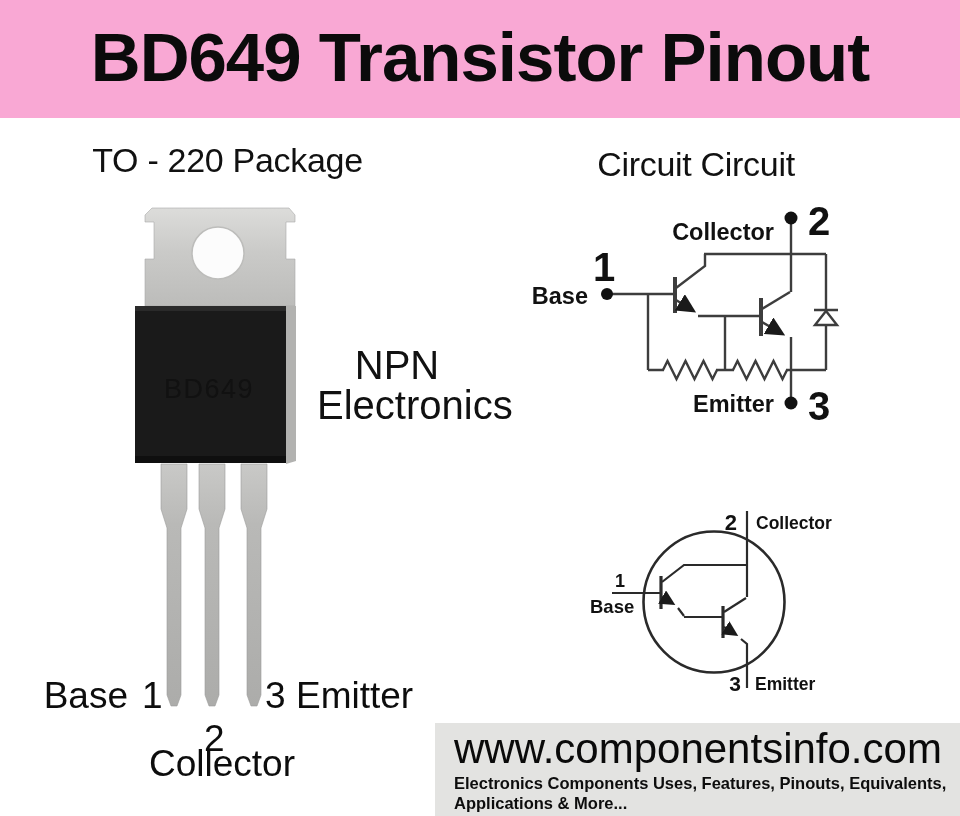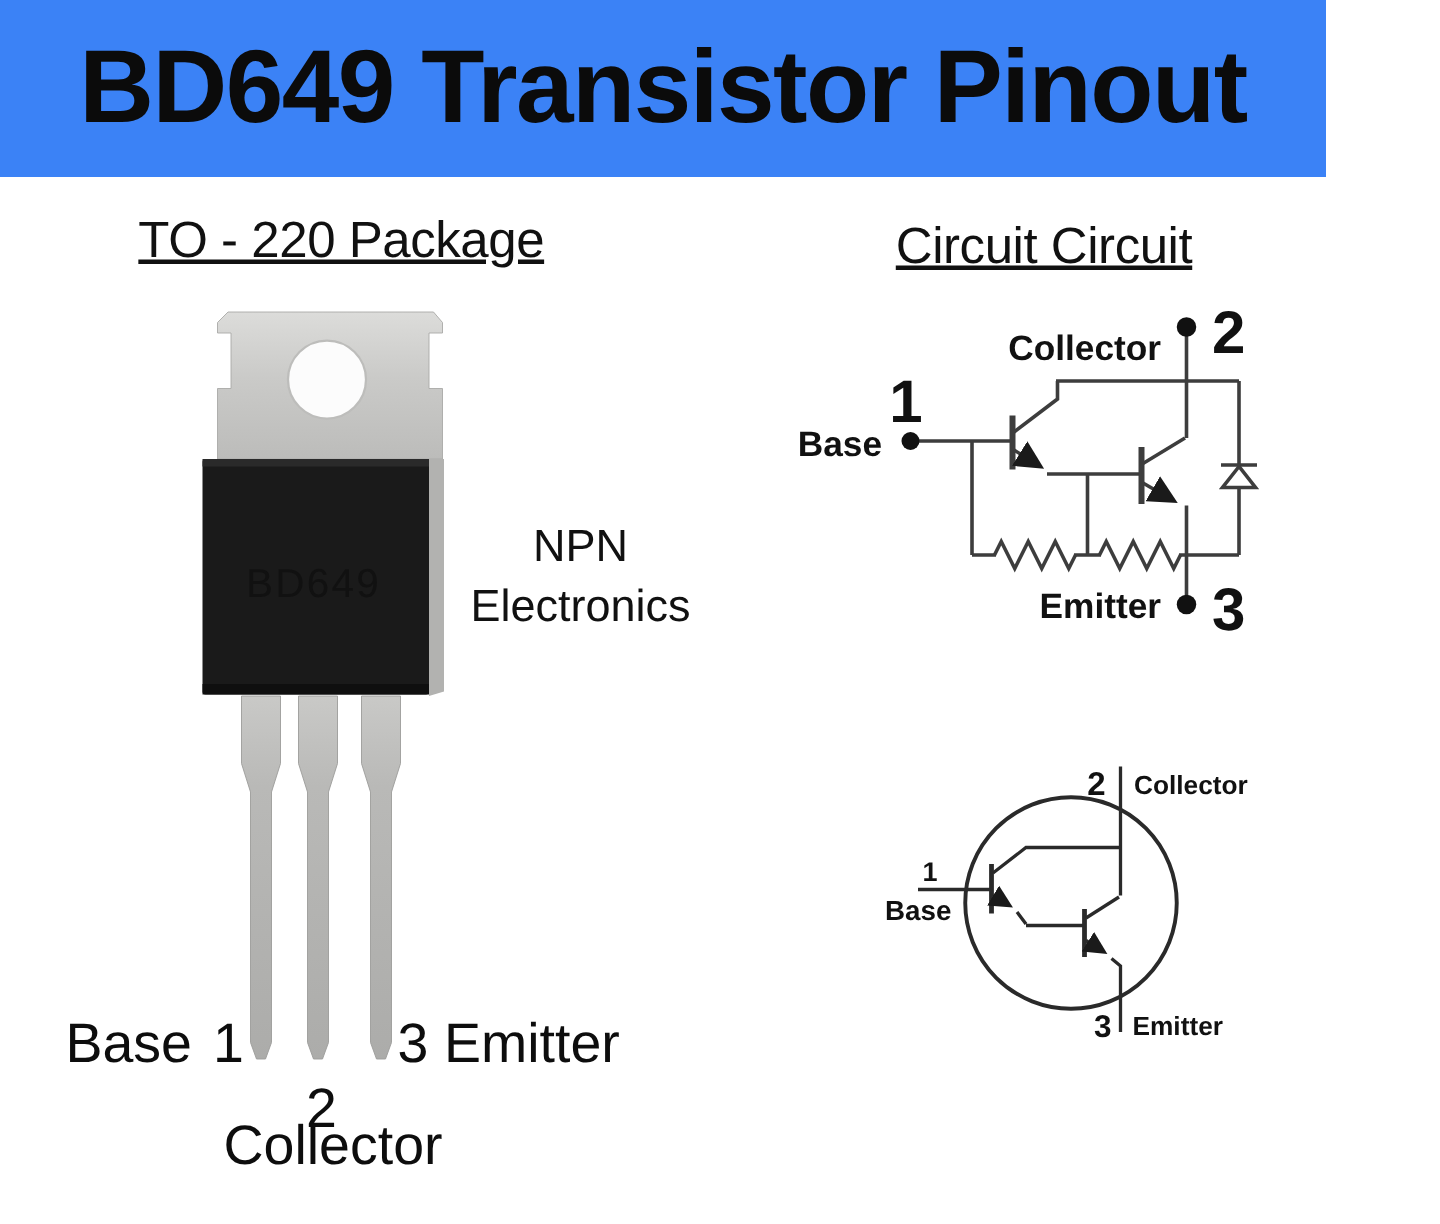--- a/index.html
+++ b/index.html
@@ -10,7 +10,7 @@
   }
   .abs{position:absolute;}
   
-  .title-band{left:0;top:0;width:884px;height:118px;background:#3b82f6;
+  .title-band{left:0;top:0;width:960px;height:118px;background:#f9a8d4;
     display:flex;align-items:center;justify-content:center;}
   .main-title{font-size:69px;font-weight:bold;letter-spacing:-1px;color:#0b0b0b;
     margin:0;padding-bottom:4px;white-space:nowrap;}

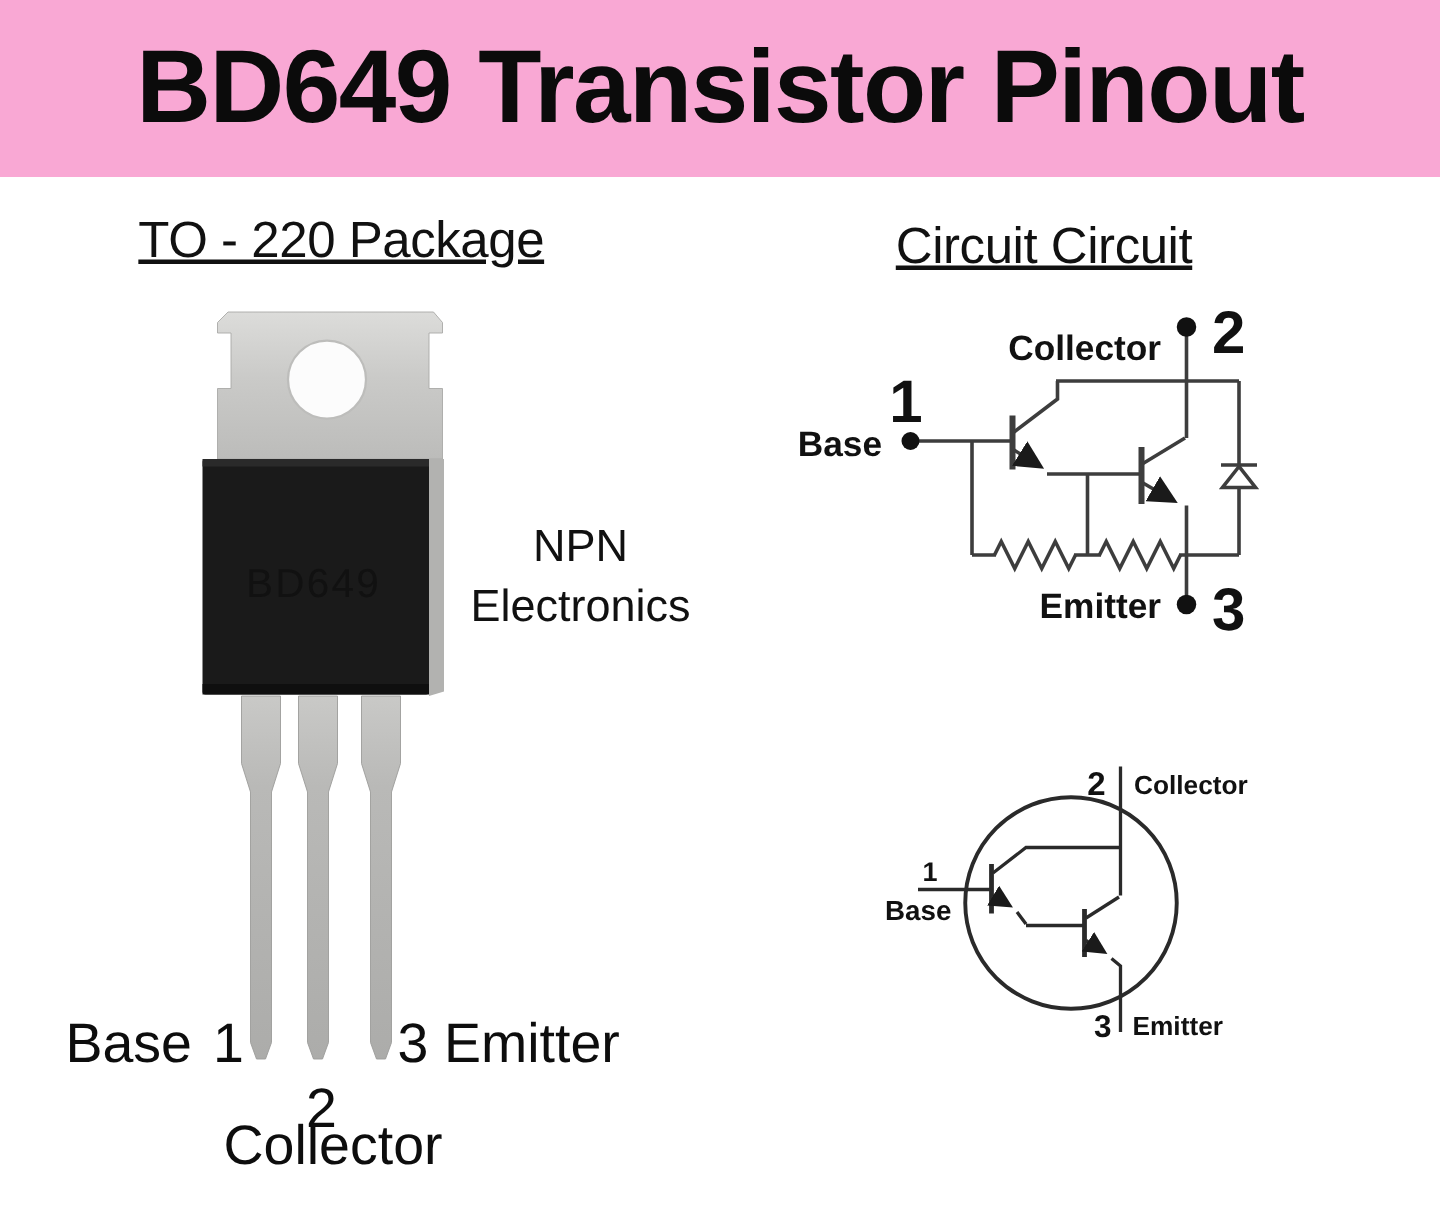--- a/index.html
+++ b/index.html
@@ -15,7 +15,7 @@
   .main-title{font-size:69px;font-weight:bold;letter-spacing:-1px;color:#0b0b0b;
     margin:0;padding-bottom:4px;white-space:nowrap;}
   
-  .section-title{font-size:34px;letter-spacing:-0.3px;text-align:center;white-space:nowrap;color:#111;text-decoration:underline;}
+  .section-title{font-size:34px;letter-spacing:-0.3px;text-align:center;white-space:nowrap;color:#111;}
   .pkg-title{left:60px;top:141px;width:335px;}
   .ic-title{left:521px;top:145px;width:350px;}
   .sym-title{left:530px;top:456px;width:350px;}

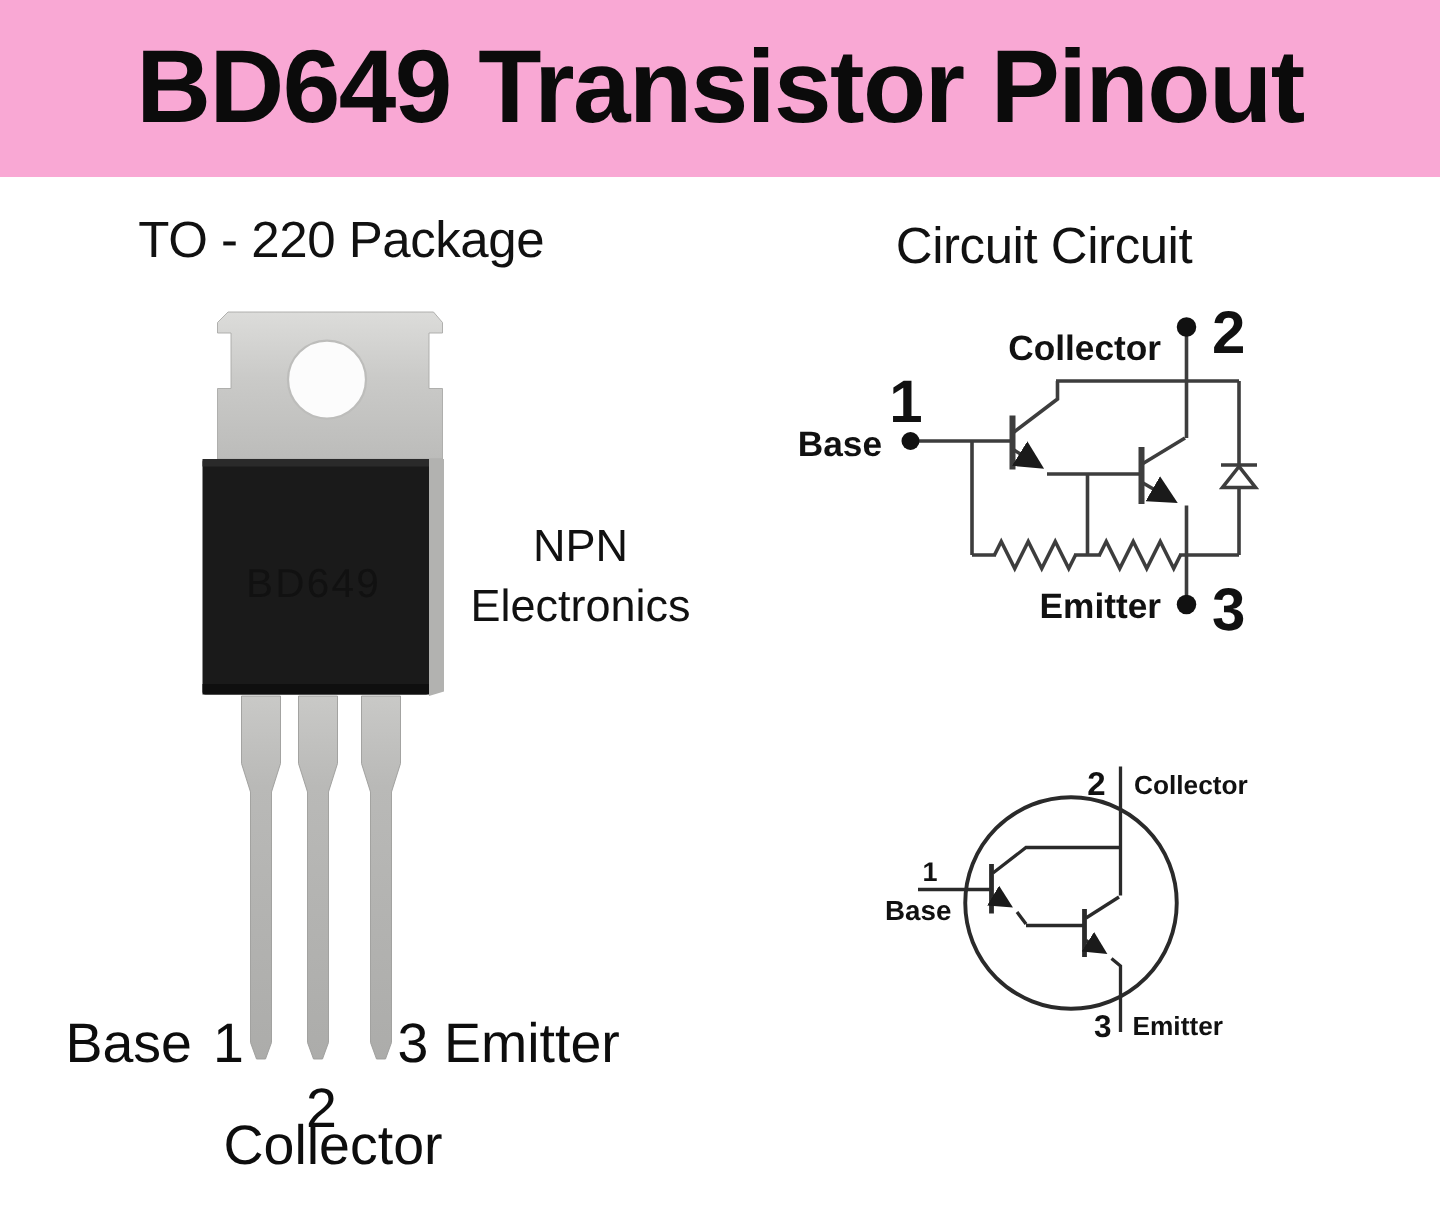--- a/index.html
+++ b/index.html
@@ -20,7 +20,7 @@
   .ic-title{left:521px;top:145px;width:350px;}
   .sym-title{left:530px;top:456px;width:350px;}
   
-  .type-block{left:307px;top:345px;width:160px;text-align:center;font-size:30px;line-height:40px;color:#111;}
+  .type-block{left:317px;top:345px;width:160px;text-align:center;font-size:40px;line-height:40px;color:#111;}
   
   .pin-label{font-size:37px;color:#0d0d0d;white-space:nowrap;line-height:1;}
   .pl-base{left:20px;top:677px;width:108px;text-align:right;}

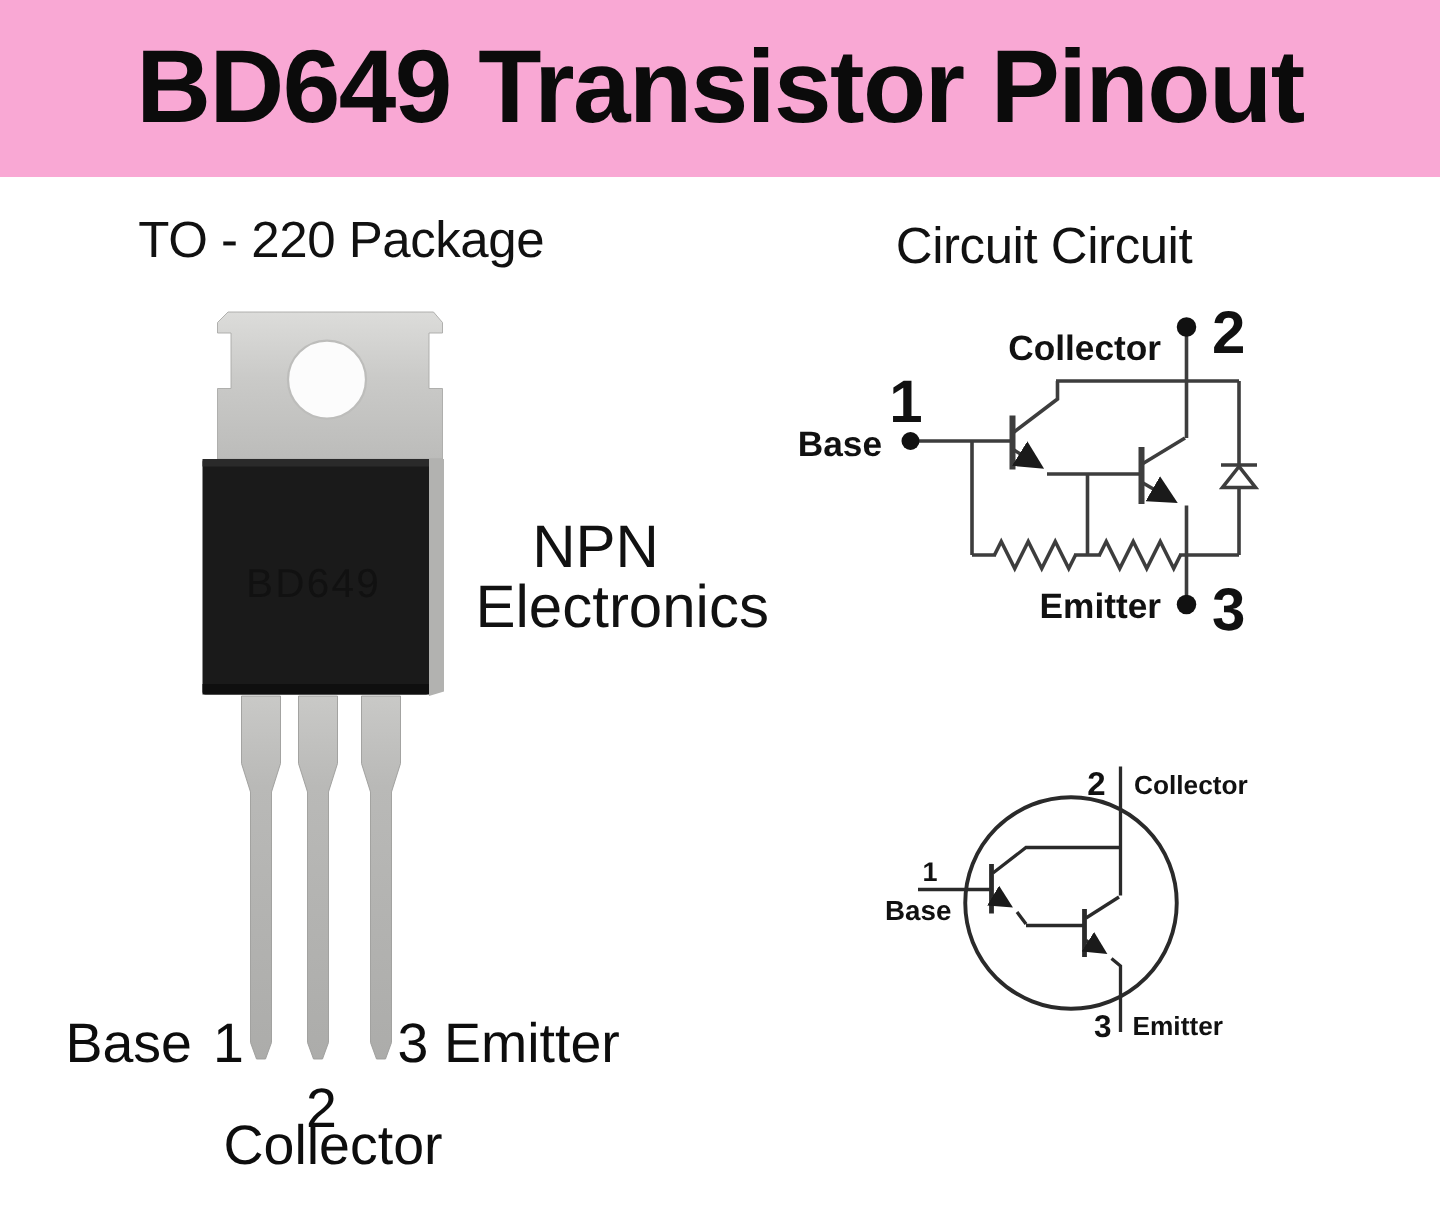--- a/index.html
+++ b/index.html
@@ -156,6 +156,13 @@
     <text x="755" y="690" font-size="17.5" font-weight="bold">Emitter</text>
   </svg>
 
+  <div class="abs footer">
+    <div class="site">www.componentsinfo.com</div>
+    <div class="tagline">
+      <div>Electronics Components Uses, Features, Pinouts, Equivalents,</div>
+      <div>Applications &amp; More...</div>
+    </div>
+  </div>
 
 </div>
 

